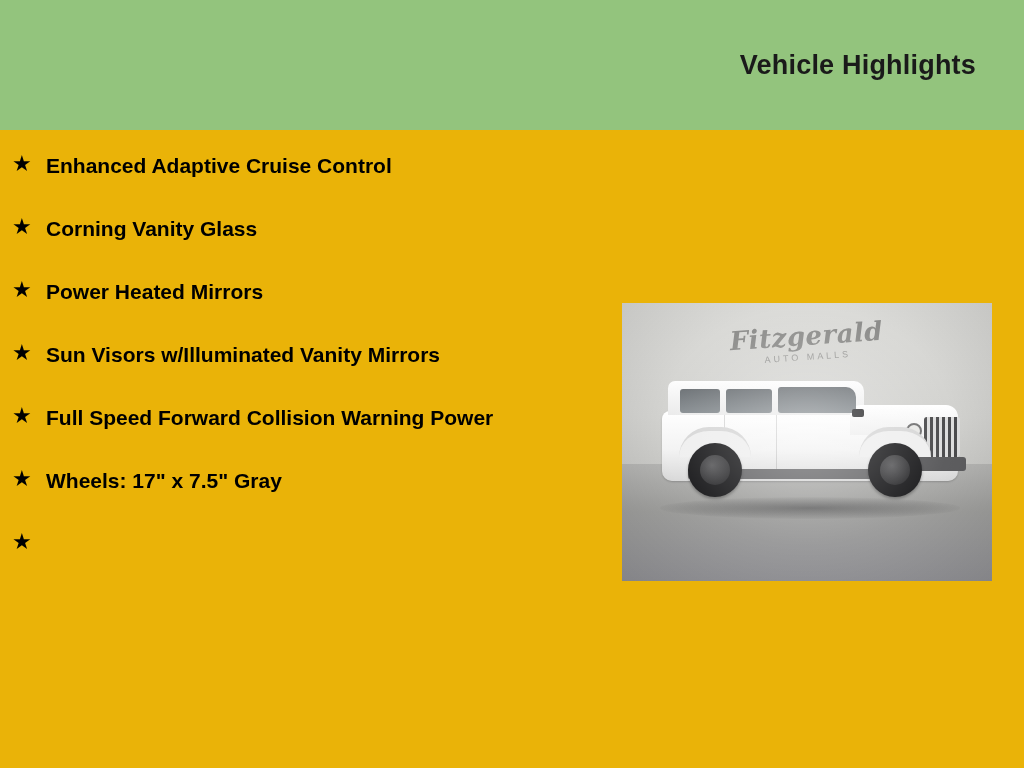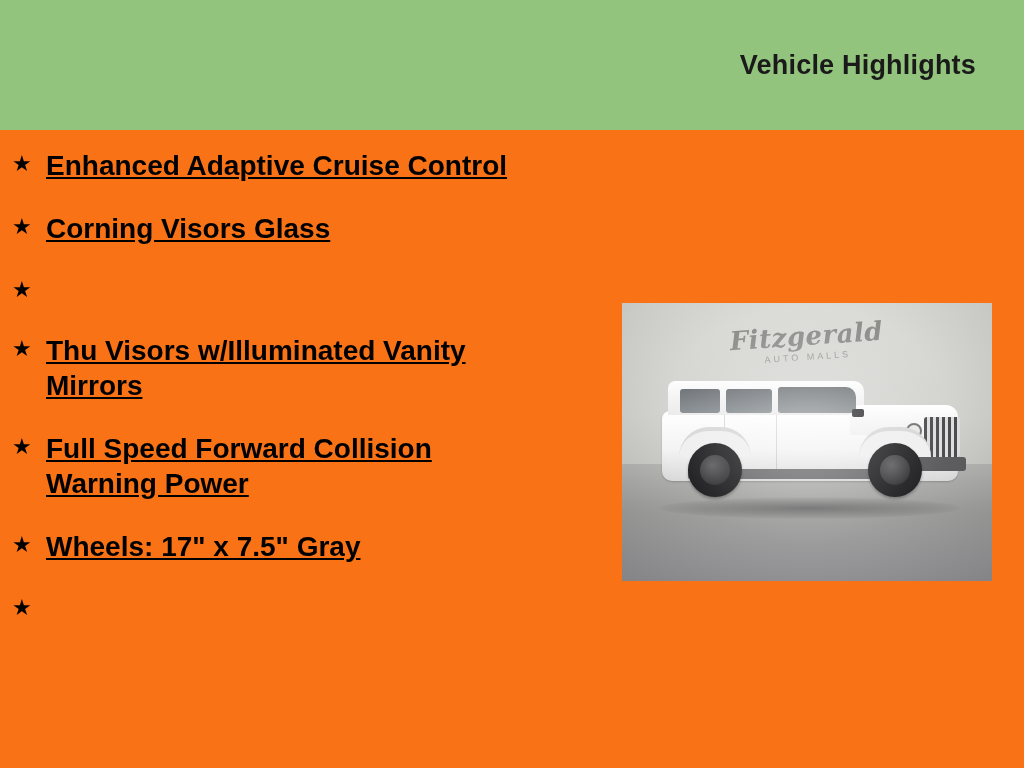--- a/index.html
+++ b/index.html
@@ -17,7 +17,7 @@
     position: relative;
     width: 1024px;
     height: 768px;
-    background: #f97316;
+    background: #eab308;
   }
   .header-band {
     position: absolute;

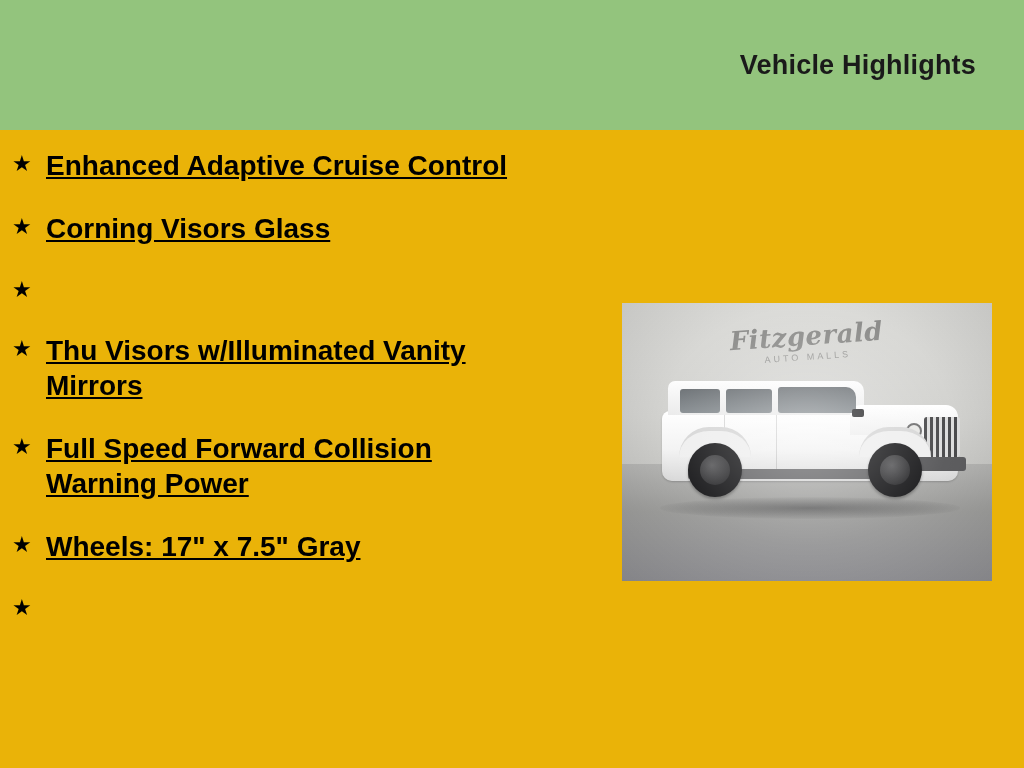--- a/index.html
+++ b/index.html
@@ -58,12 +58,11 @@
     padding-top: 1px;
   }
   .feature-text {
-    font-size: 28px;
+    font-size: 21px;
     font-weight: bold;
     color: #000000;
     line-height: 35px;
     max-width: 470px;
-    text-decoration: underline;
   }
   .vehicle-photo {
     position: absolute;

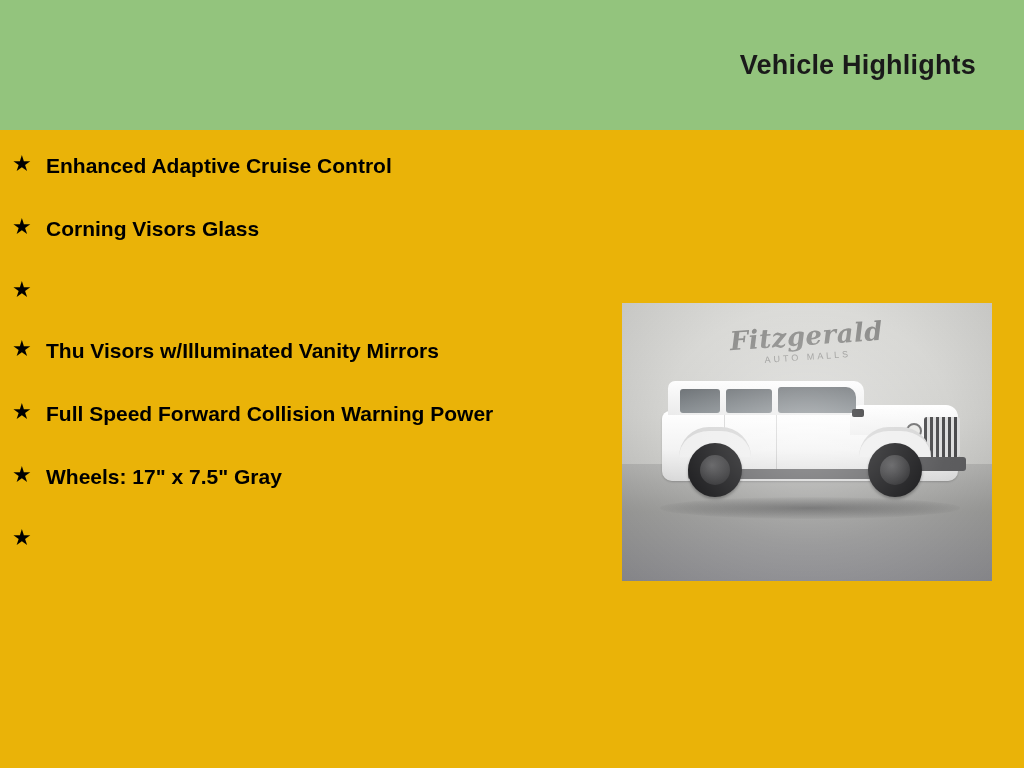--- a/index.html
+++ b/index.html
@@ -267,7 +267,7 @@
 
     <div class="feature-item">
       <span class="bullet-star">★</span>
-      <span class="feature-text">Corning Visors Glass</span>
+      <span class="feature-text">Corning Vanity Glass</span>
     </div>
 
     <div class="feature-item">

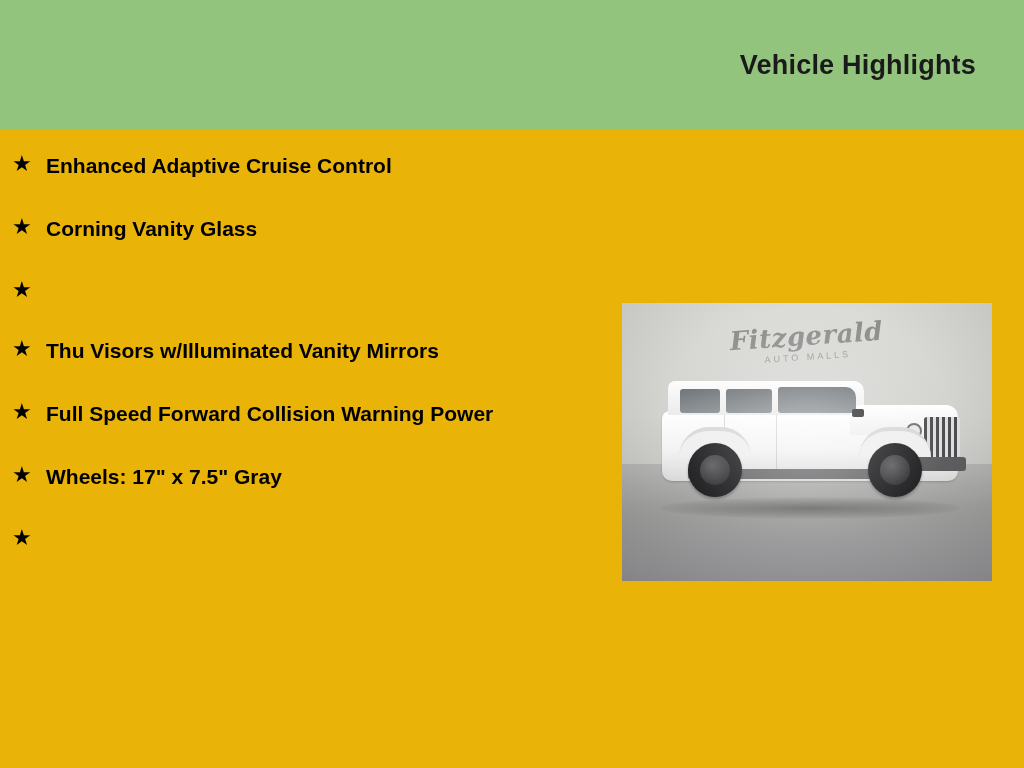--- a/index.html
+++ b/index.html
@@ -272,6 +272,7 @@
 
     <div class="feature-item">
       <span class="bullet-star">★</span>
+      <span class="feature-text">Power Heated Mirrors</span>
     </div>
 
     <div class="feature-item">

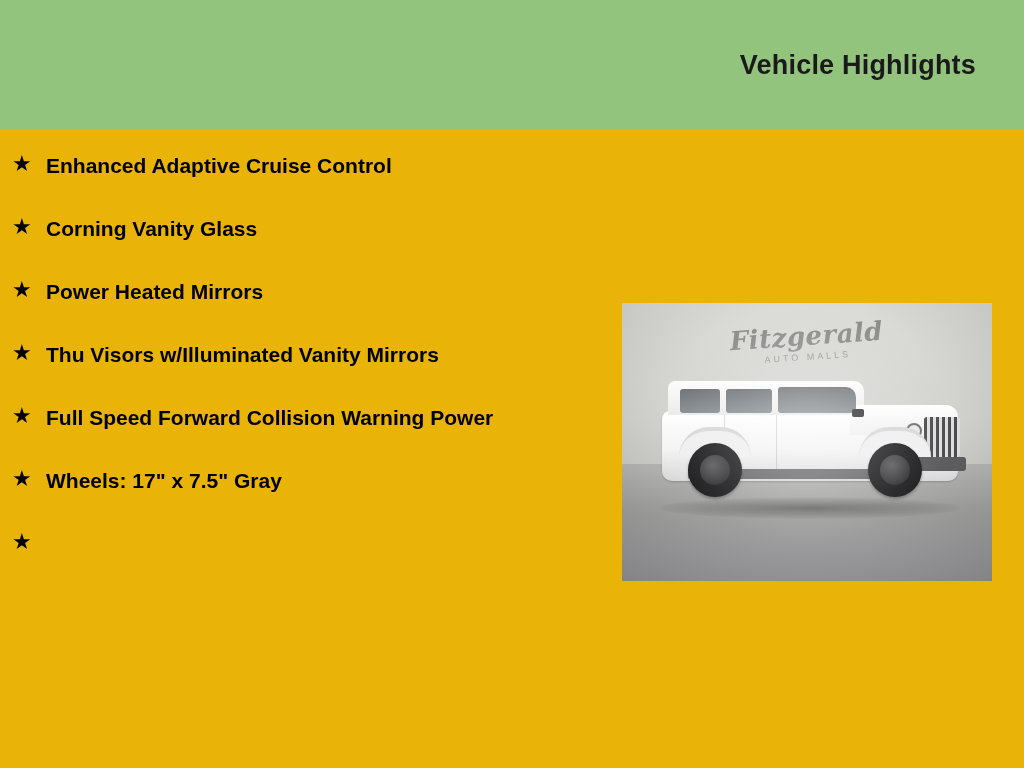--- a/index.html
+++ b/index.html
@@ -277,7 +277,7 @@
 
     <div class="feature-item">
       <span class="bullet-star">★</span>
-      <span class="feature-text">Thu Visors w/Illuminated Vanity Mirrors</span>
+      <span class="feature-text">Sun Visors w/Illuminated Vanity Mirrors</span>
     </div>
 
     <div class="feature-item">

